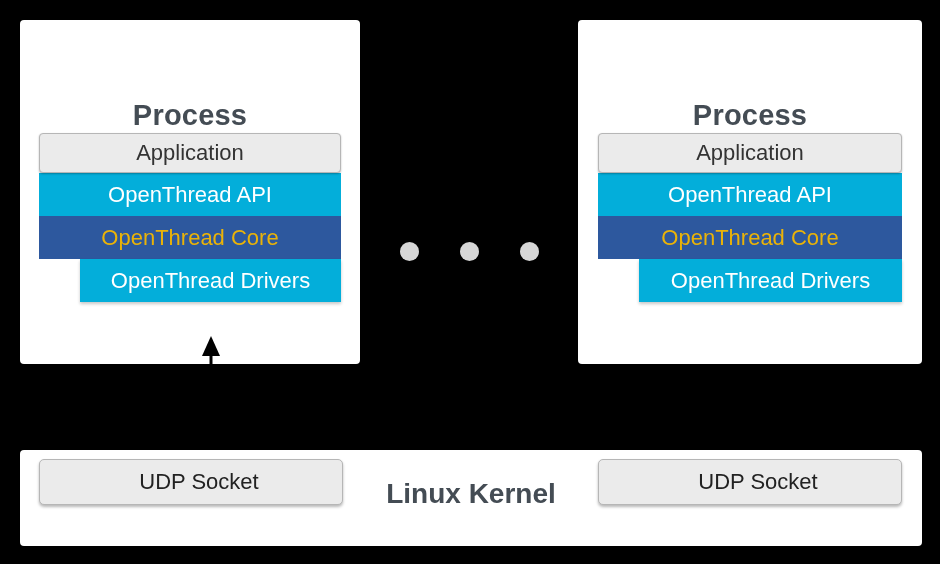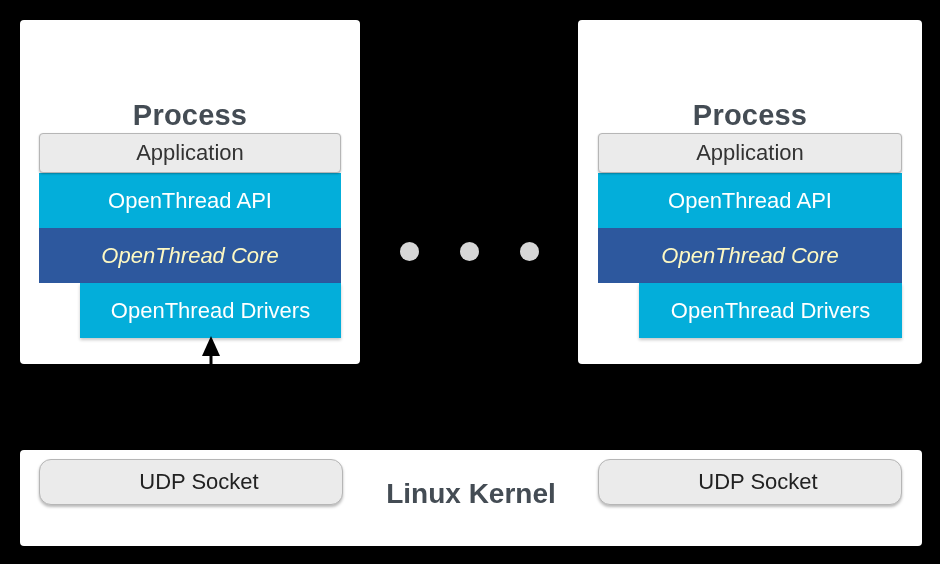--- a/index.html
+++ b/index.html
@@ -52,7 +52,7 @@
 
   .layer {
     box-sizing: border-box;
-    height: 55px;
+    height: 43px;
     display: flex;
     align-items: center;
     justify-content: center;

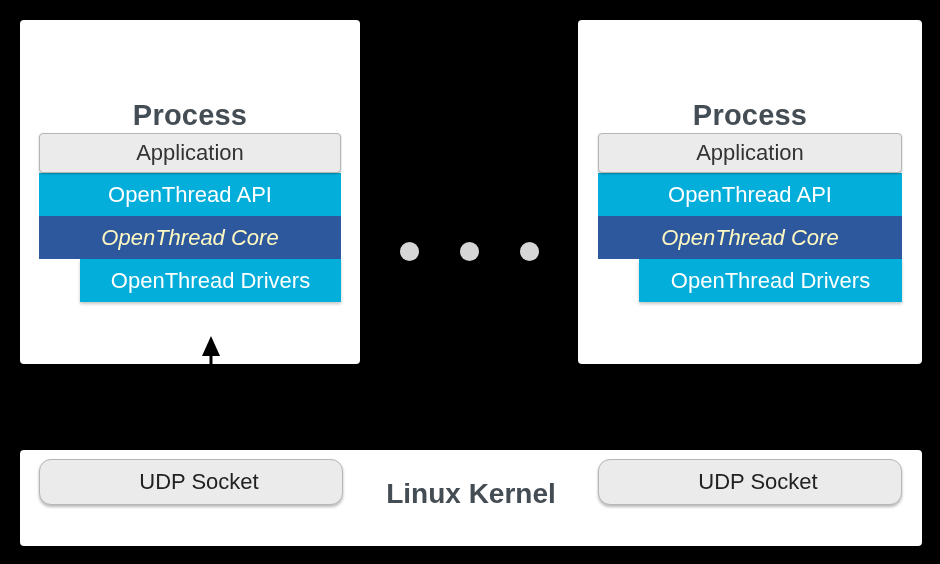--- a/index.html
+++ b/index.html
@@ -76,8 +76,7 @@
   }
   .layer.dark-blue {
     background: #2d589e;
-    color: #fef9c3;
-    font-style: italic;
+    color: #eab308;
   }
   .layer.drivers {
     box-shadow: 0 2px 3px rgba(0,0,0,0.22);

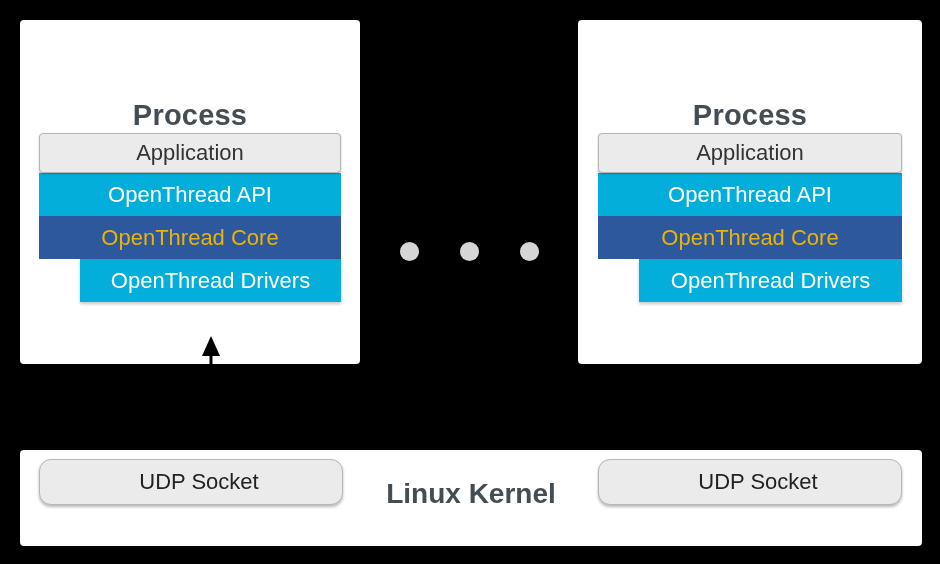--- a/index.html
+++ b/index.html
@@ -140,7 +140,7 @@
     height: 46px;
     background: #ebebeb;
     border: 1px solid #b6b6b6;
-    border-radius: 12px;
+    border-radius: 5px;
     box-shadow: 0 2px 3px rgba(0,0,0,0.28);
     display: flex;
     align-items: center;

